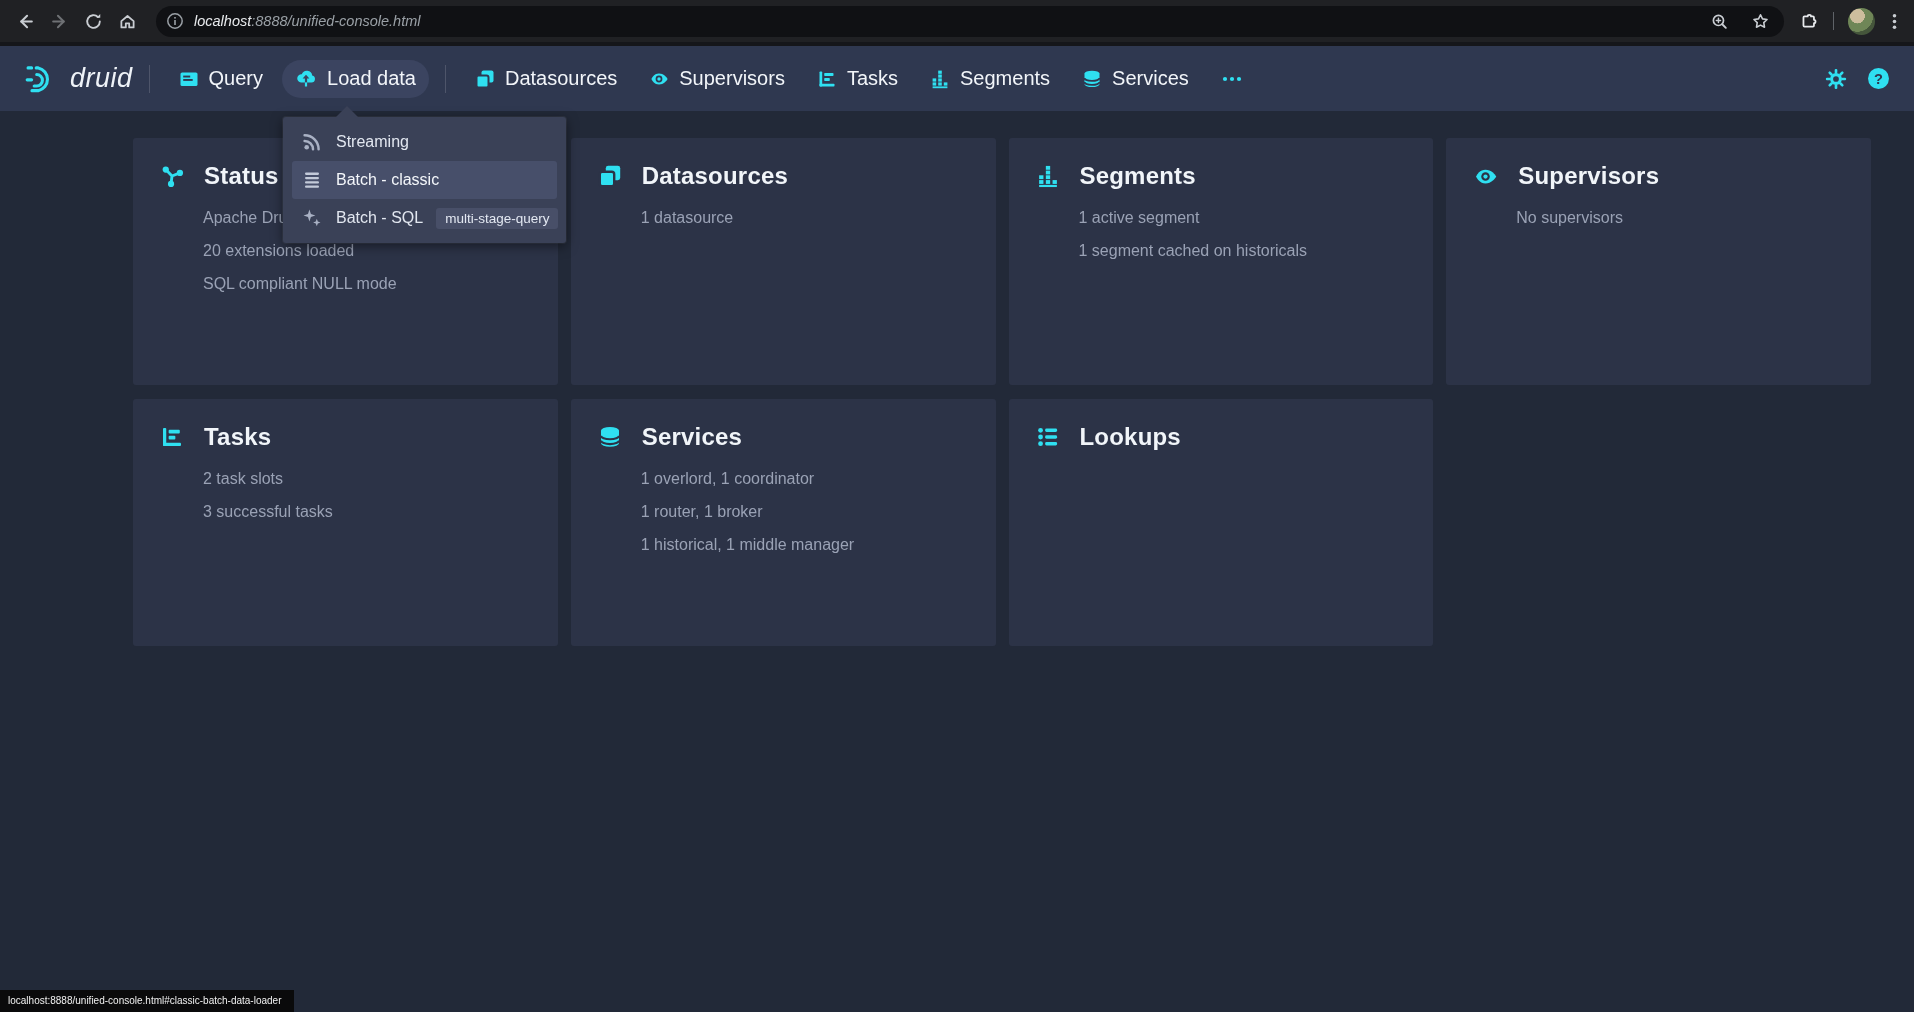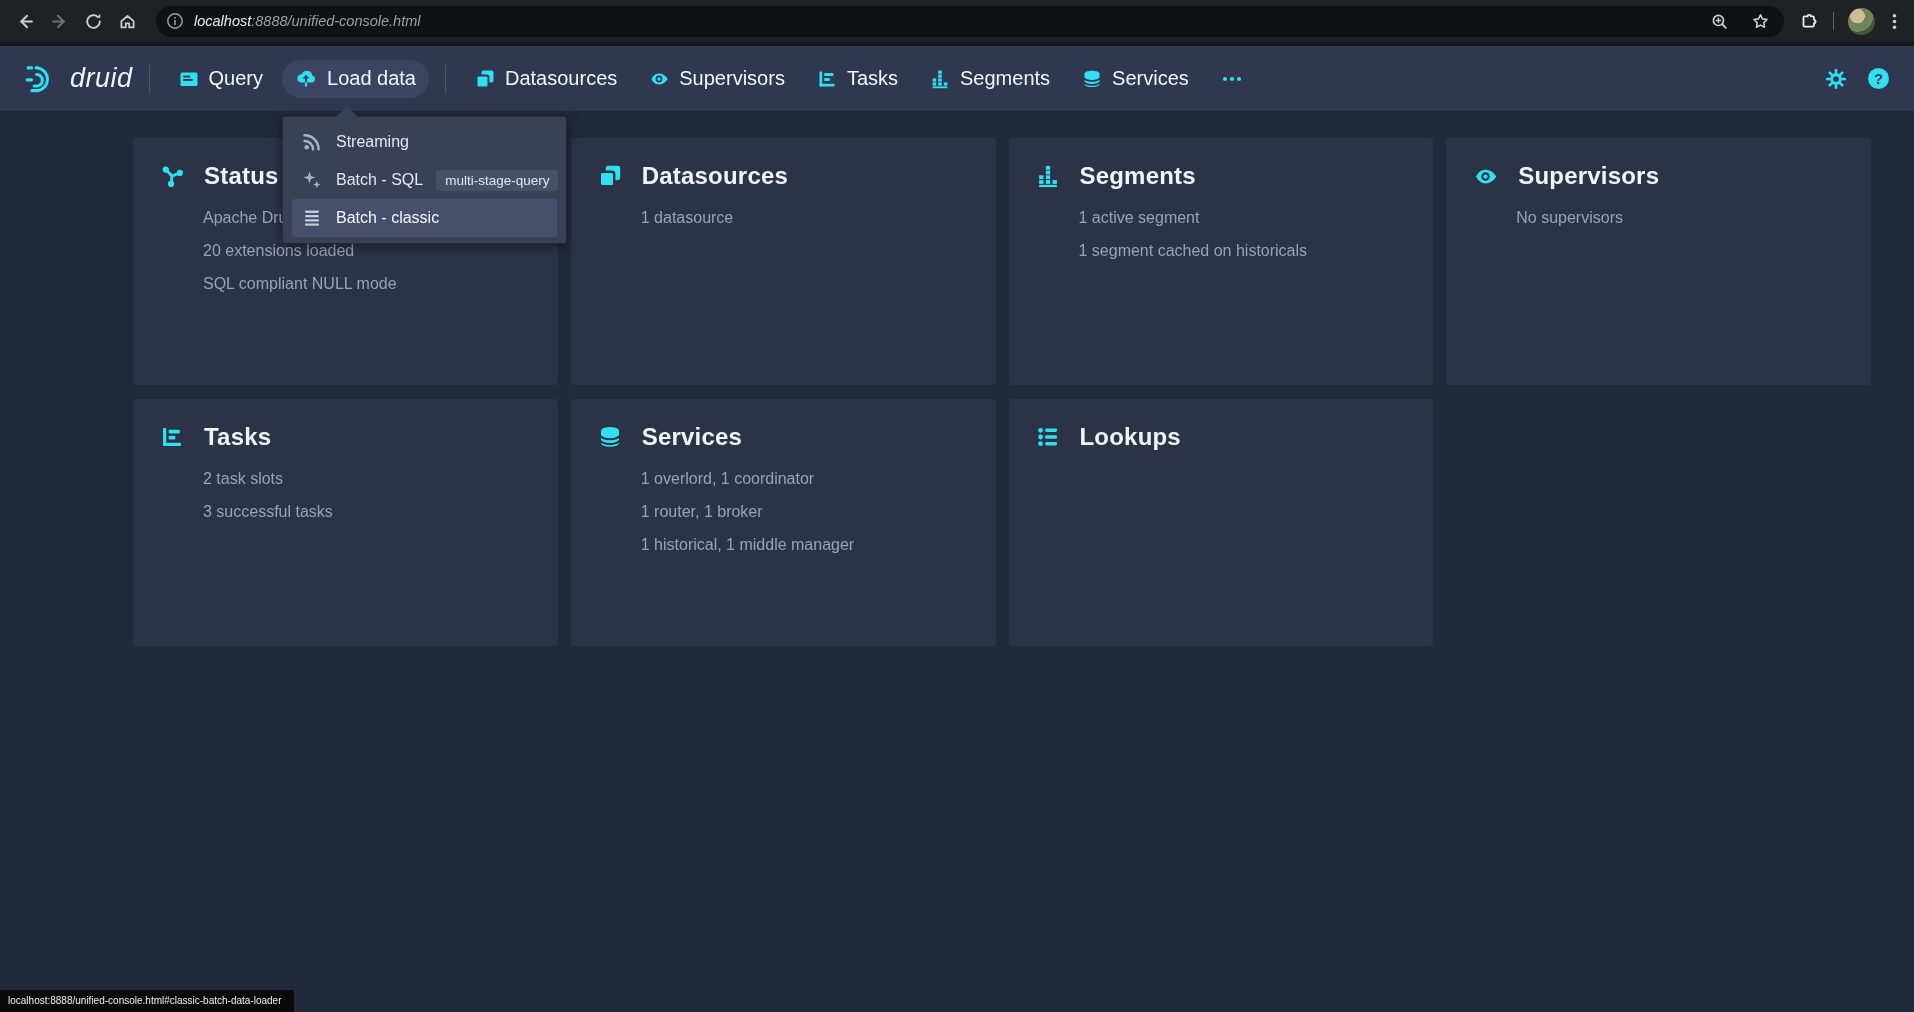--- a/index.html
+++ b/index.html
@@ -432,18 +432,6 @@
     </span>
     <span class="menu-label">Streaming</span>
   </div>
-  <div class="menu-item">
-    <span class="icon">
-      <svg width="20" height="20" viewBox="0 0 20 20">
-          <g fill="#a9b1c4">
-            <path d="M7.4 1.5 8.9 6l4.5 1.4L8.9 8.9 7.4 13.4 6 8.9 1.5 7.4 6 6z"></path>
-            <path d="M14.8 10.8l1 2.7 2.7 1-2.7 1-1 2.7-1-2.7-2.7-1 2.7-1z"></path>
-          </g>
-        </svg>
-    </span>
-    <span class="menu-label">Batch - SQL</span>
-    <span class="menu-tag">multi-stage-query</span>
-  </div>
   <div class="menu-item highlighted">
     <span class="icon">
       <svg width="20" height="20" viewBox="0 0 20 20">
@@ -457,6 +445,18 @@
     </span>
     <span class="menu-label">Batch - classic</span>
   </div>
+  <div class="menu-item">
+    <span class="icon">
+      <svg width="20" height="20" viewBox="0 0 20 20">
+          <g fill="#a9b1c4">
+            <path d="M7.4 1.5 8.9 6l4.5 1.4L8.9 8.9 7.4 13.4 6 8.9 1.5 7.4 6 6z"></path>
+            <path d="M14.8 10.8l1 2.7 2.7 1-2.7 1-1 2.7-1-2.7-2.7-1 2.7-1z"></path>
+          </g>
+        </svg>
+    </span>
+    <span class="menu-label">Batch - SQL</span>
+    <span class="menu-tag">multi-stage-query</span>
+  </div>
 </div>
 
 <div class="statusbar">localhost:8888/unified-console.html#classic-batch-data-loader</div>

